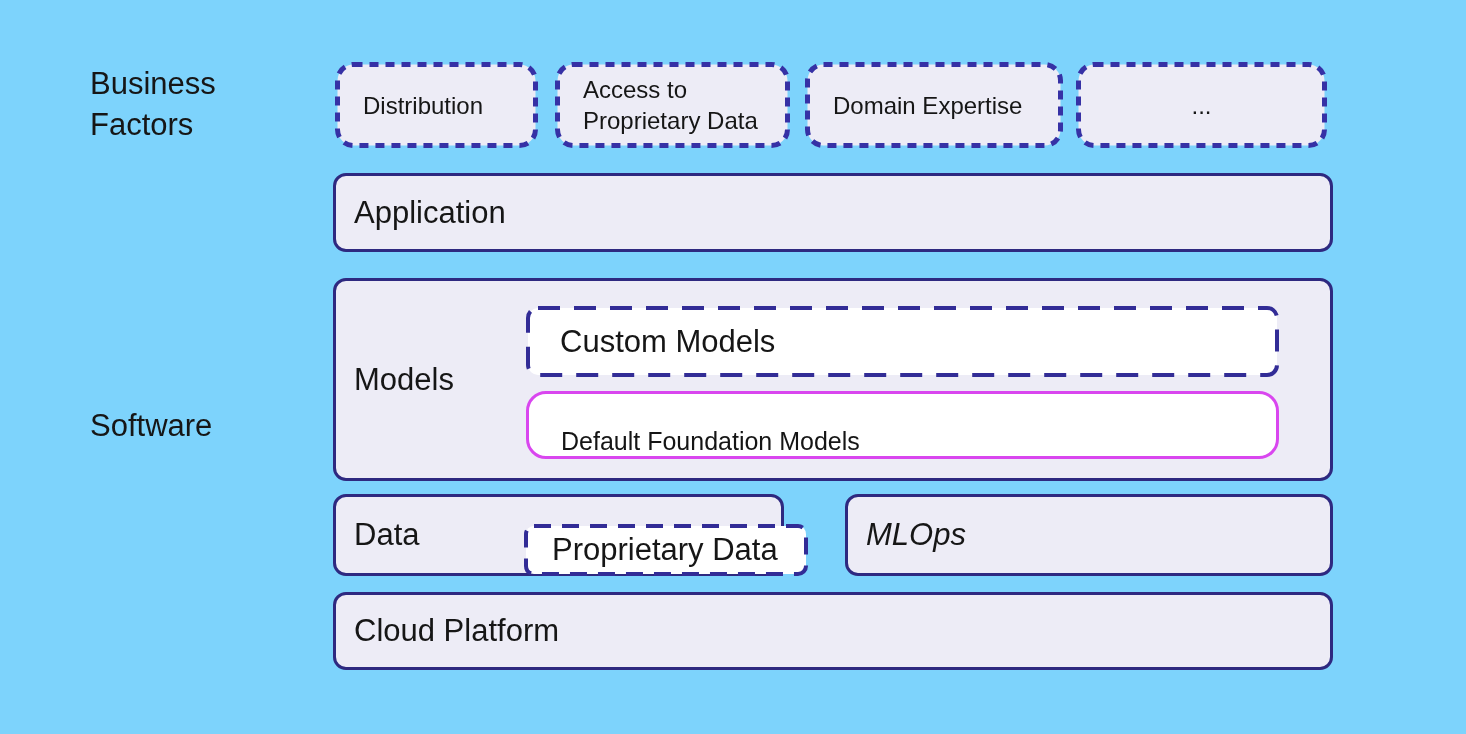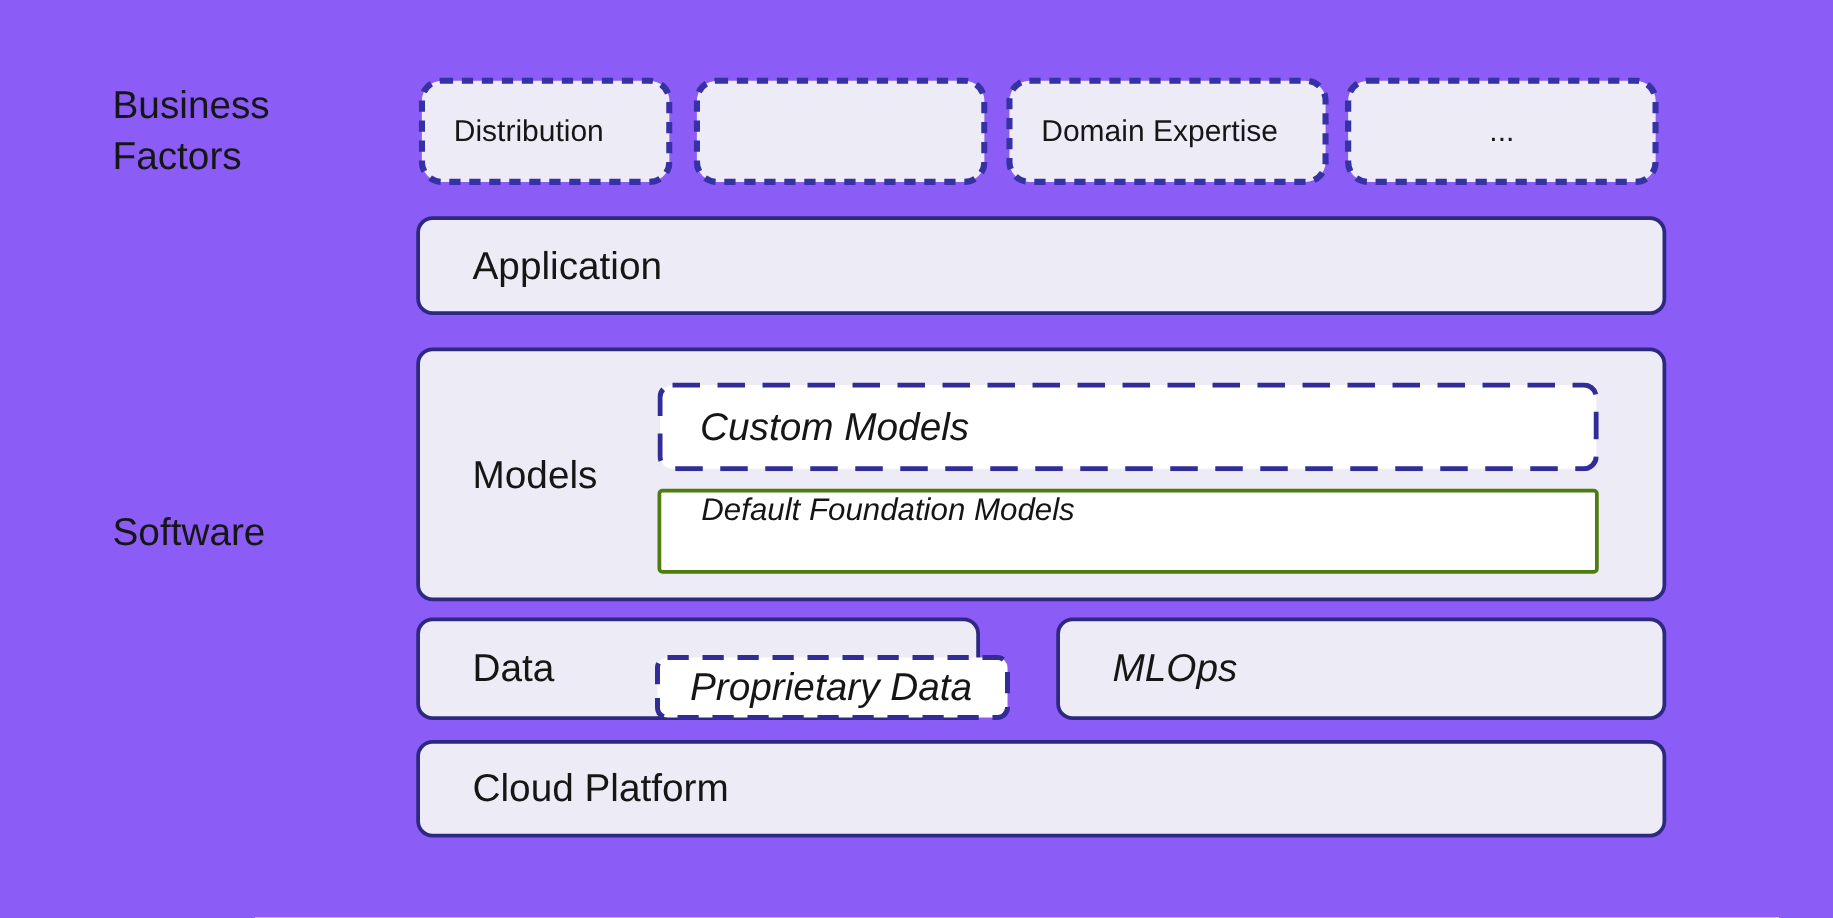--- a/index.html
+++ b/index.html
@@ -12,7 +12,7 @@
     position: relative;
     width: 1466px;
     height: 734px;
-    background: #8b5cf6;
+    background: #7dd3fc;
     overflow: hidden;
     color: #151515;
   }

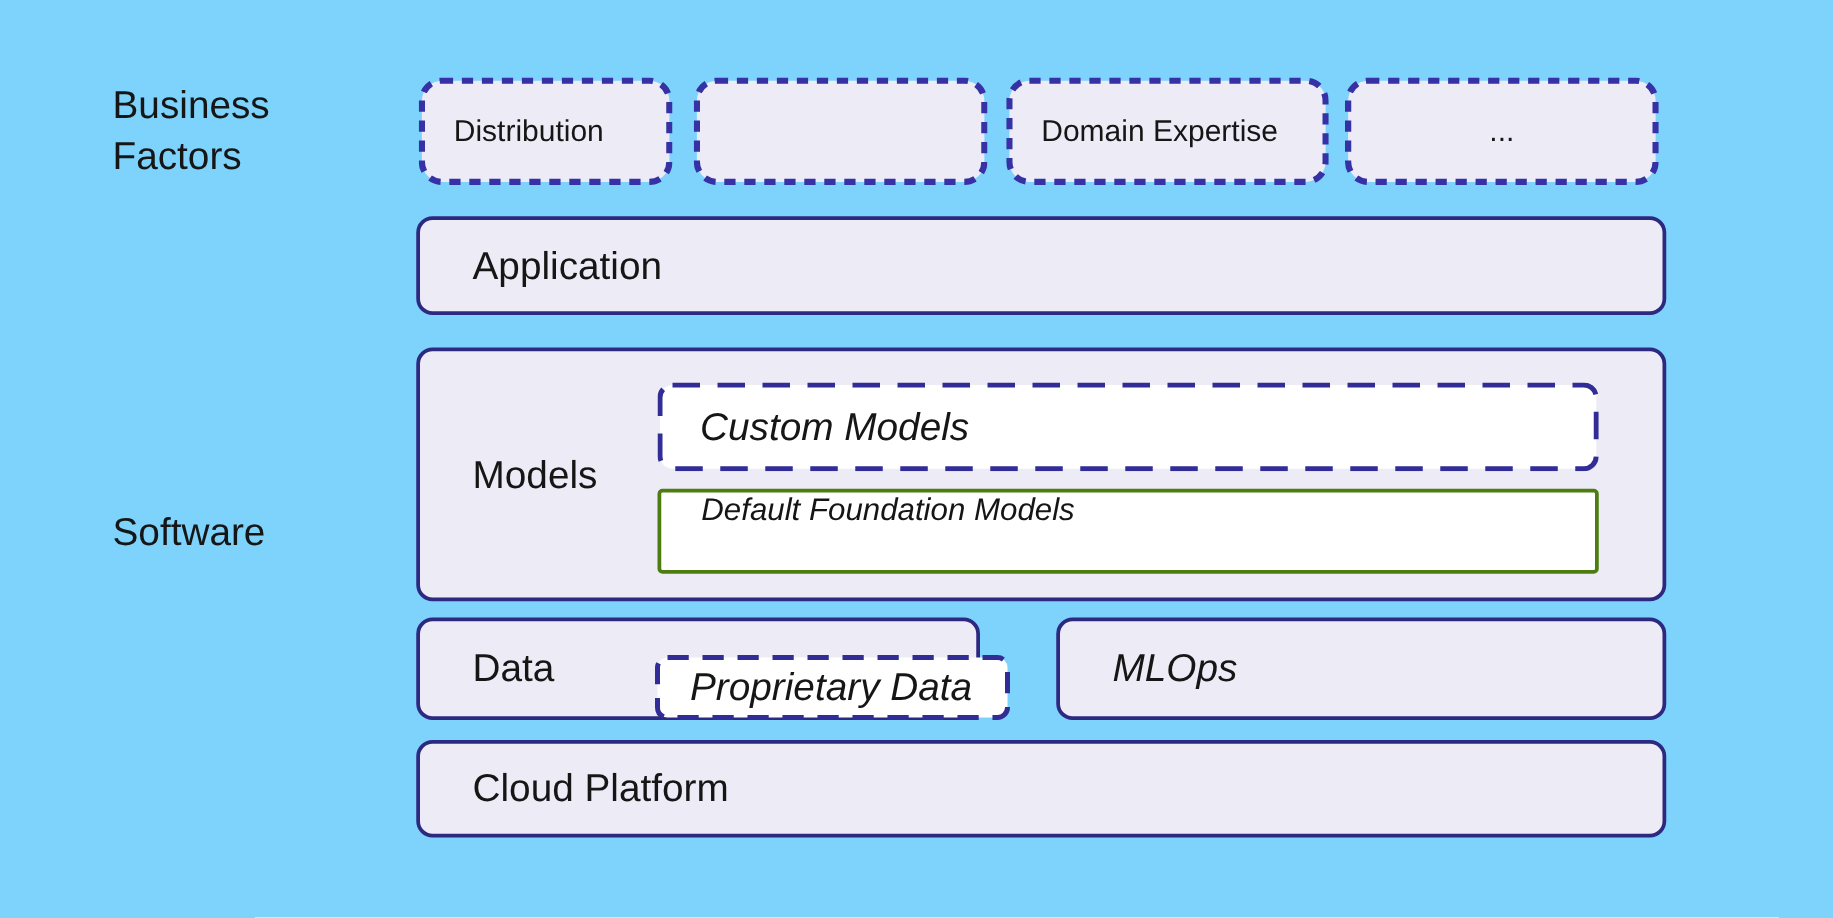--- a/index.html
+++ b/index.html
@@ -106,6 +106,7 @@
     <svg width="235" height="86">
       <rect x="2.5" y="2.5" width="230" height="81" rx="16" fill="#EDECF6" stroke="#3631A5" stroke-width="5" stroke-dasharray="9 7"></rect>
     </svg>
+    <div class="box-label">Access to Proprietary Data</div>
   </div>
 
   <div class="abs svg-box factor-box" style="left:805px; top:62px; width:258px; height:86px;">

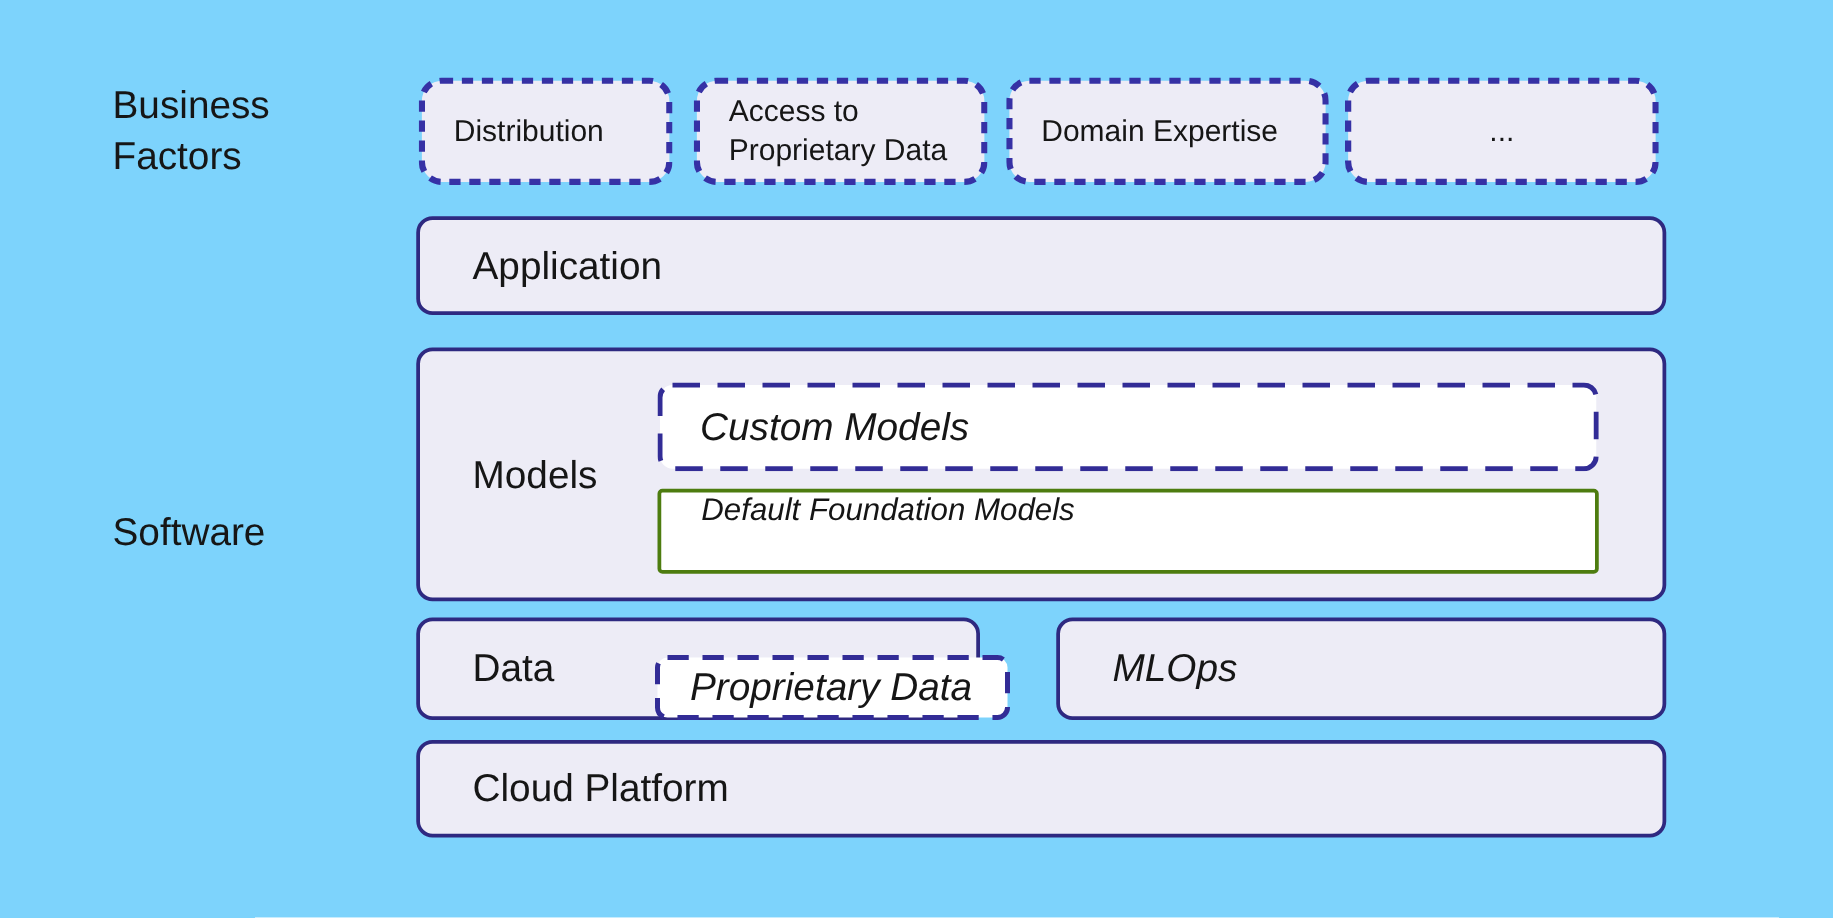--- a/index.html
+++ b/index.html
@@ -36,7 +36,7 @@
   }
   .solid-box .box-label {
     font-size: 31px;
-    padding-left: 42px;
+    padding-left: 18px;
     color: #161616;
     white-space: nowrap;
   }

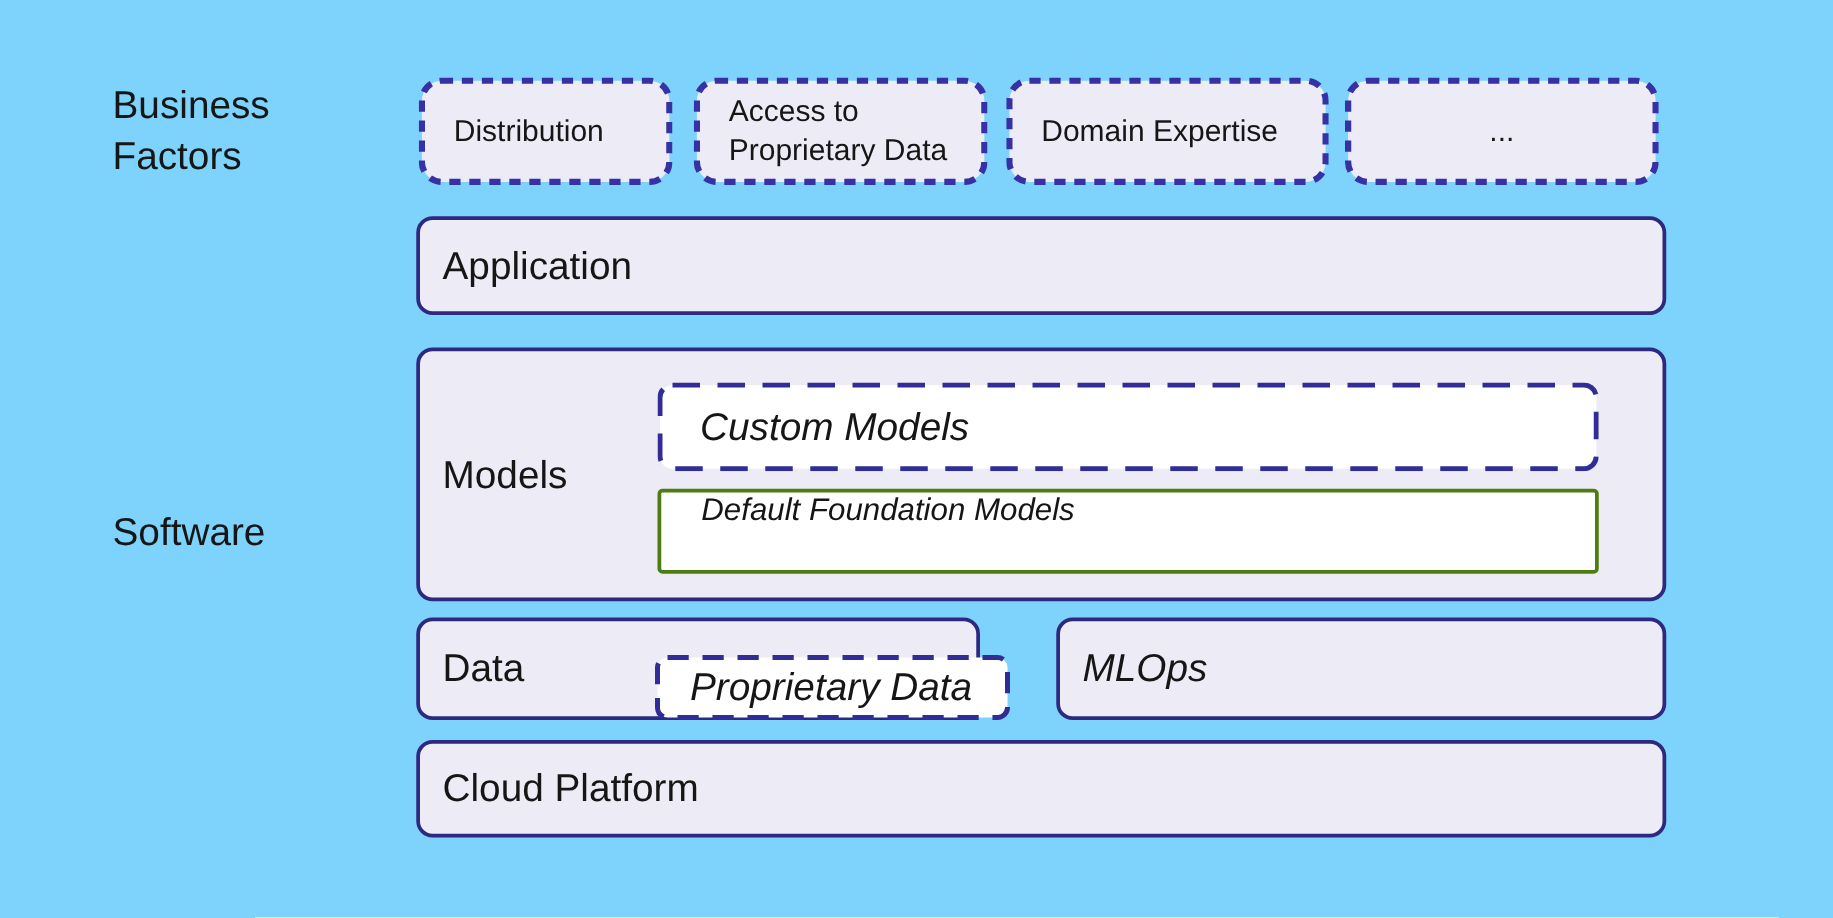--- a/index.html
+++ b/index.html
@@ -74,7 +74,6 @@
   .inner-label {
     font-size: 25px;
     white-space: nowrap;
-    font-style: italic;
   }
 
   

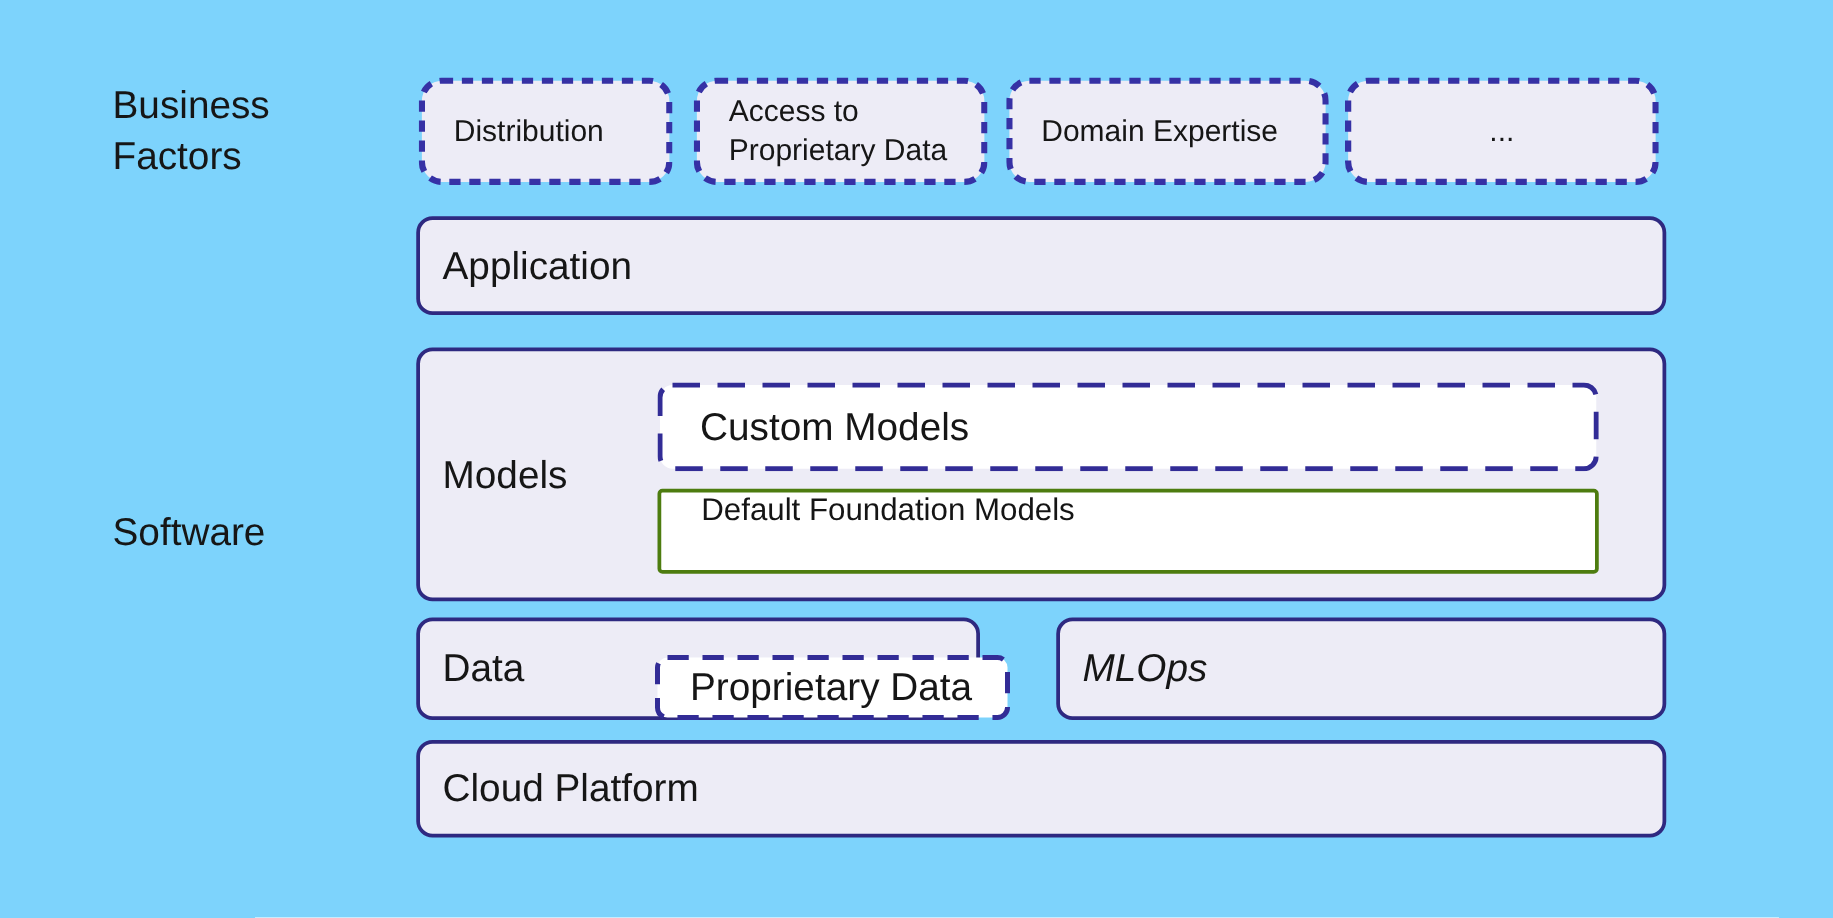--- a/index.html
+++ b/index.html
@@ -79,10 +79,10 @@
   
   .inner-solid {
     background: #ffffff;
-    border: 3px solid #4d7c0f;
-    border-radius: 4px;
+    border: 3px solid #d946ef;
+    border-radius: 20px;
     display: flex;
-    align-items: flex-start;
+    align-items: flex-end;
   }
 </style>
 </head>

